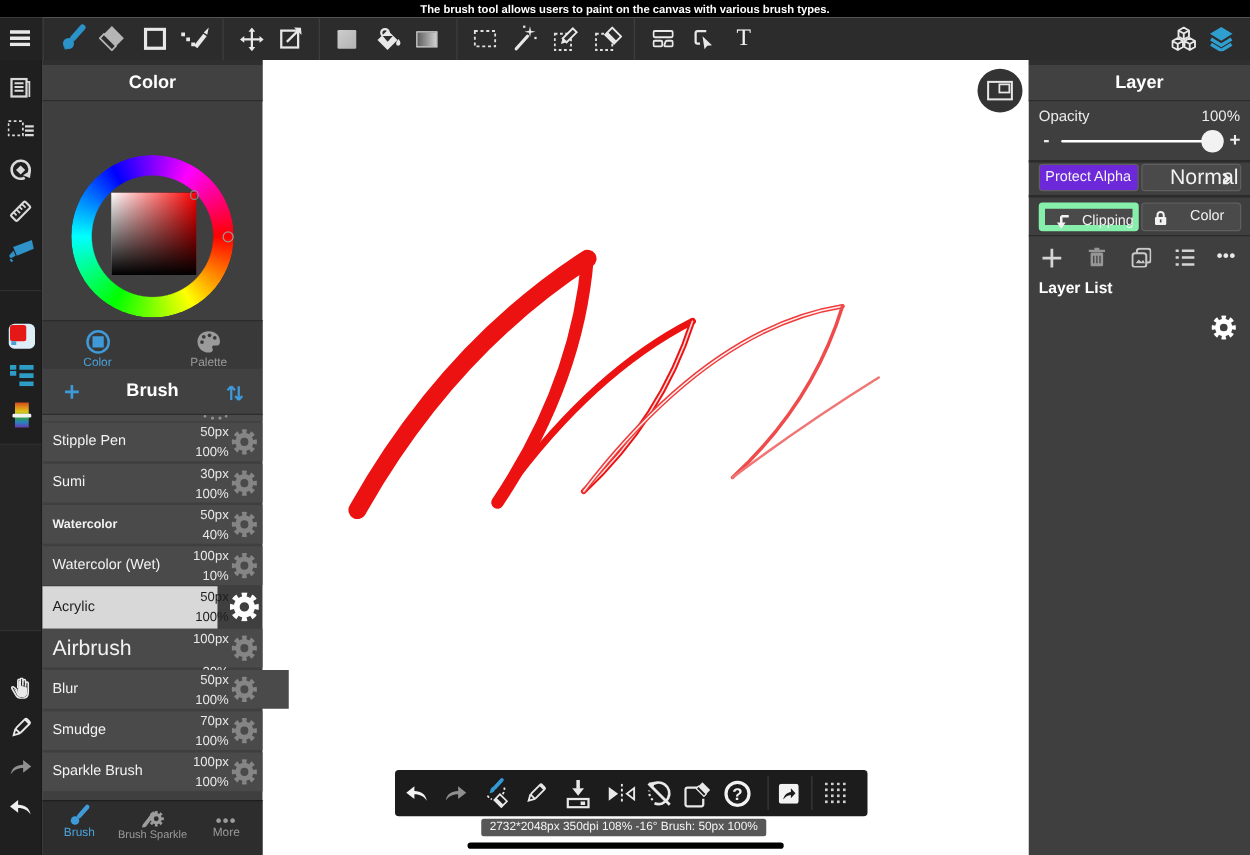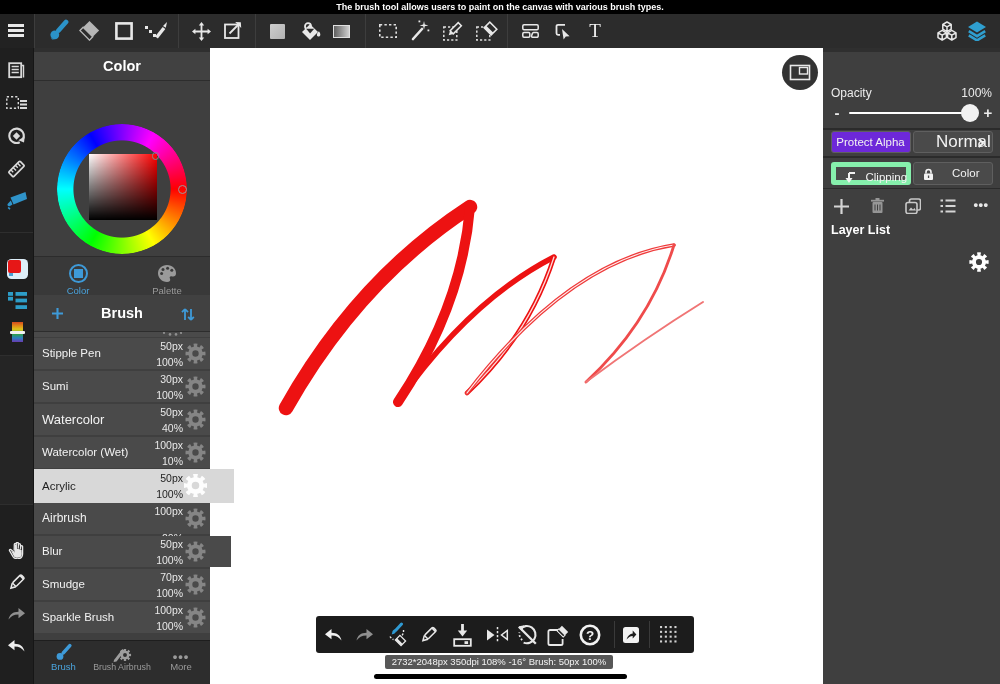--- a/index.html
+++ b/index.html
@@ -358,6 +358,7 @@
 
 <div class="a" id="rightpanel" style="left:823px;top:48px;width:177px;height:636px;background:#3f3f3f;">
   <div class="a" style="left:0;top:0;width:177px;height:4px;background:#2f2f2f;"></div>
+  <div class="a hdr" style="left:0;top:4px;width:177px;height:29px;line-height:29px;background:#414141;border-bottom:1px solid #2d2d2d;box-sizing:border-box;">Layer</div>
 
   <div class="a" style="left:8px;top:38px;color:#ececec;font-size:12px;">Opacity</div>
   <div class="a" style="left:109px;top:38px;width:60px;text-align:right;color:#ececec;font-size:12px;">100%</div>

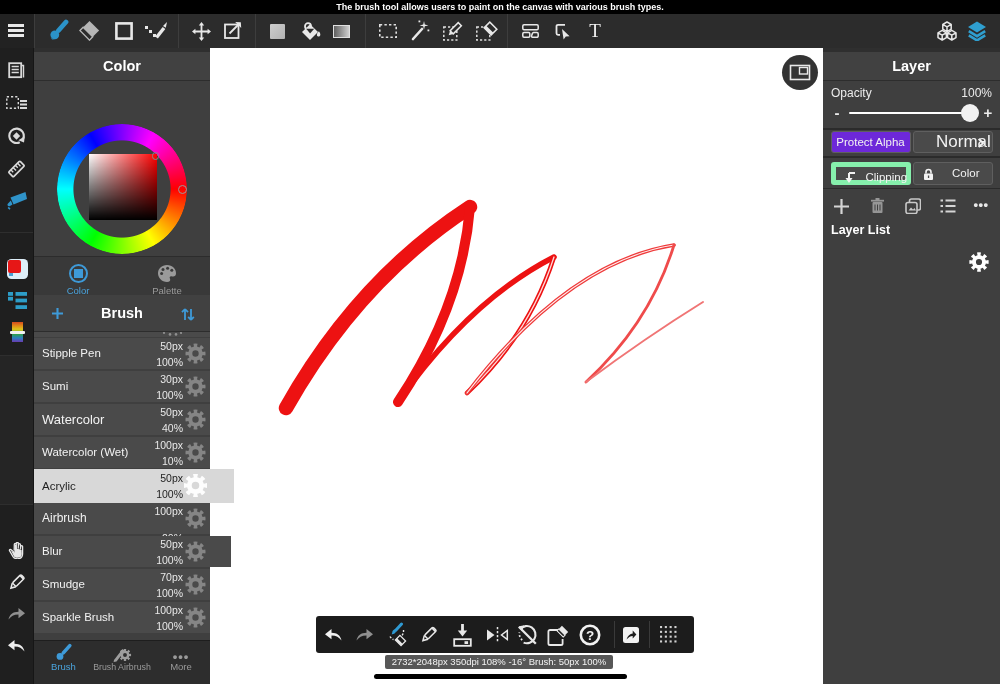--- a/index.html
+++ b/index.html
@@ -282,7 +282,7 @@
       </svg>
 </div>
 <div class="a" style="left:0;top:356px;width:176px;height:31px;background:#4a4a4a;">
-  <div class="a" style="left:8px;top:0;height:31px;line-height:31px;color:#f2f2f2;font-size:13px;">Watercolor</div>
+  <div class="a" style="left:8px;top:0;height:31px;line-height:31px;color:#f2f2f2;font-size:10px;font-weight:bold;">Watercolor</div>
   <div class="a" style="left:94px;top:2px;width:55px;text-align:right;color:#e8e8e8;font-size:10.5px;">50px</div>
   <div class="a" style="left:94px;top:17.5px;width:55px;text-align:right;color:#e8e8e8;font-size:10.5px;">40%</div>
   <svg class="a" style="left:150px;top:4.0px;" width="23" height="23" viewBox="-7.6 -7.6 15.2 15.2">

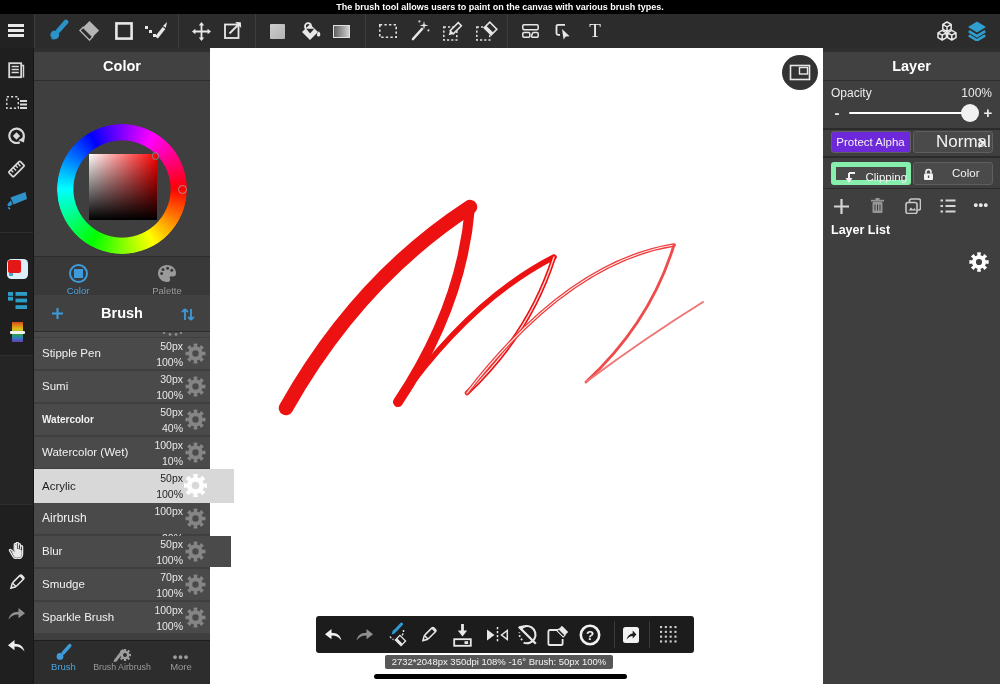--- a/index.html
+++ b/index.html
@@ -297,7 +297,7 @@
         <use href="#gear" fill="#858585" transform="scale(0.92)"></use>
       </svg>
 </div>
-<div class="a" style="left:0;top:420.5px;width:200px;height:34px;background:#d8d8d8;">
+<div class="a" style="left:0;top:420.5px;width:140px;height:34px;background:#d8d8d8;">
   <div class="a" style="left:8px;top:0;height:34px;line-height:34px;color:#1e1e1e;font-size:11.5px;">Acrylic</div>
   <div class="a" style="left:94px;top:3.5px;width:55px;text-align:right;color:#1e1e1e;font-size:10.5px;">50px</div>
   <div class="a" style="left:94px;top:19px;width:55px;text-align:right;color:#1e1e1e;font-size:10.5px;">100%</div>

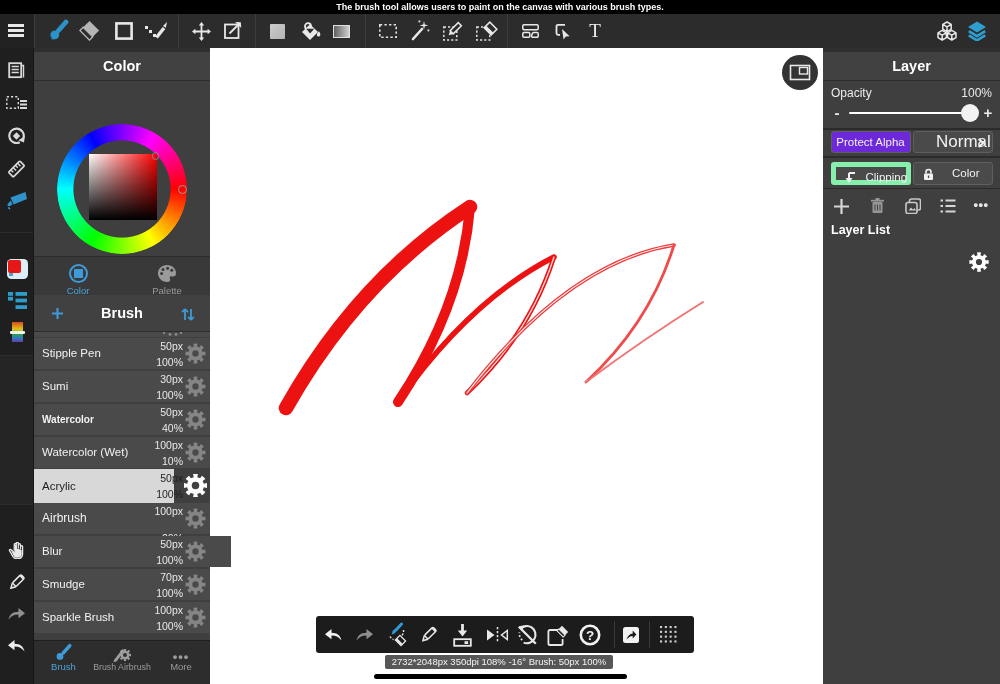--- a/index.html
+++ b/index.html
@@ -306,7 +306,7 @@
       </svg>
 </div>
 <div class="a" style="left:0;top:455px;width:176px;height:31px;background:#4a4a4a;">
-  <div class="a" style="left:8px;top:0;height:31px;line-height:31px;color:#f2f2f2;font-size:12px;">Airbrush</div>
+  <div class="a" style="left:8px;top:0;height:31px;line-height:31px;color:#f2f2f2;font-size:17px;">Airbrush</div>
   <div class="a" style="left:94px;top:2px;width:55px;text-align:right;color:#e8e8e8;font-size:10.5px;">100px</div>
   <div class="a" style="left:94px;top:17.5px;width:55px;text-align:right;color:#e8e8e8;font-size:10.5px;margin-top:11px;">20%</div>
   <svg class="a" style="left:150px;top:4.0px;" width="23" height="23" viewBox="-7.6 -7.6 15.2 15.2">

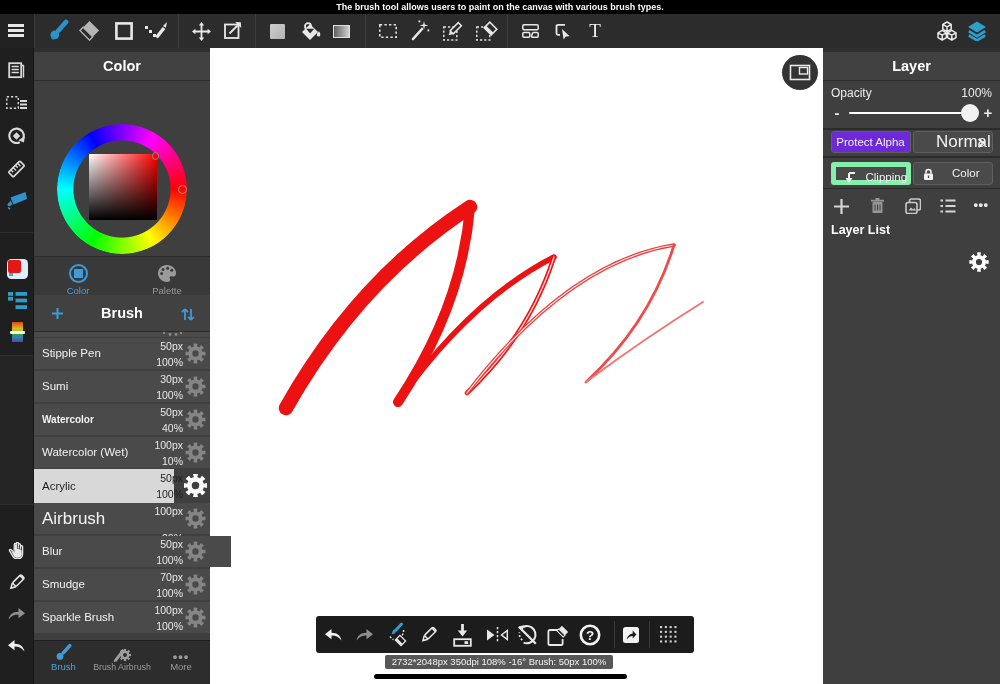--- a/index.html
+++ b/index.html
@@ -350,7 +350,7 @@
         </g>
       <path d="M2 16 L10.5 5 L12.8 6.8 L4.5 17.5 L1.6 18Z" fill="#9d9d9d"></path>
     </svg>
-    <div class="a" style="left:50px;top:21px;width:76px;text-align:center;color:#9a9a9a;font-size:8.8px;white-space:nowrap;">Brush Airbrush</div>
+    <div class="a" style="left:50px;top:21px;width:76px;text-align:center;color:#9a9a9a;font-size:8.8px;white-space:nowrap;">Brush Sparkle</div>
     <div class="a" style="left:132px;top:8px;width:30px;text-align:center;color:#9a9a9a;font-size:13px;letter-spacing:1px;font-weight:bold;">•••</div>
     <div class="a" style="left:117px;top:20px;width:60px;text-align:center;color:#9a9a9a;font-size:9.5px;">More</div>
   </div>

